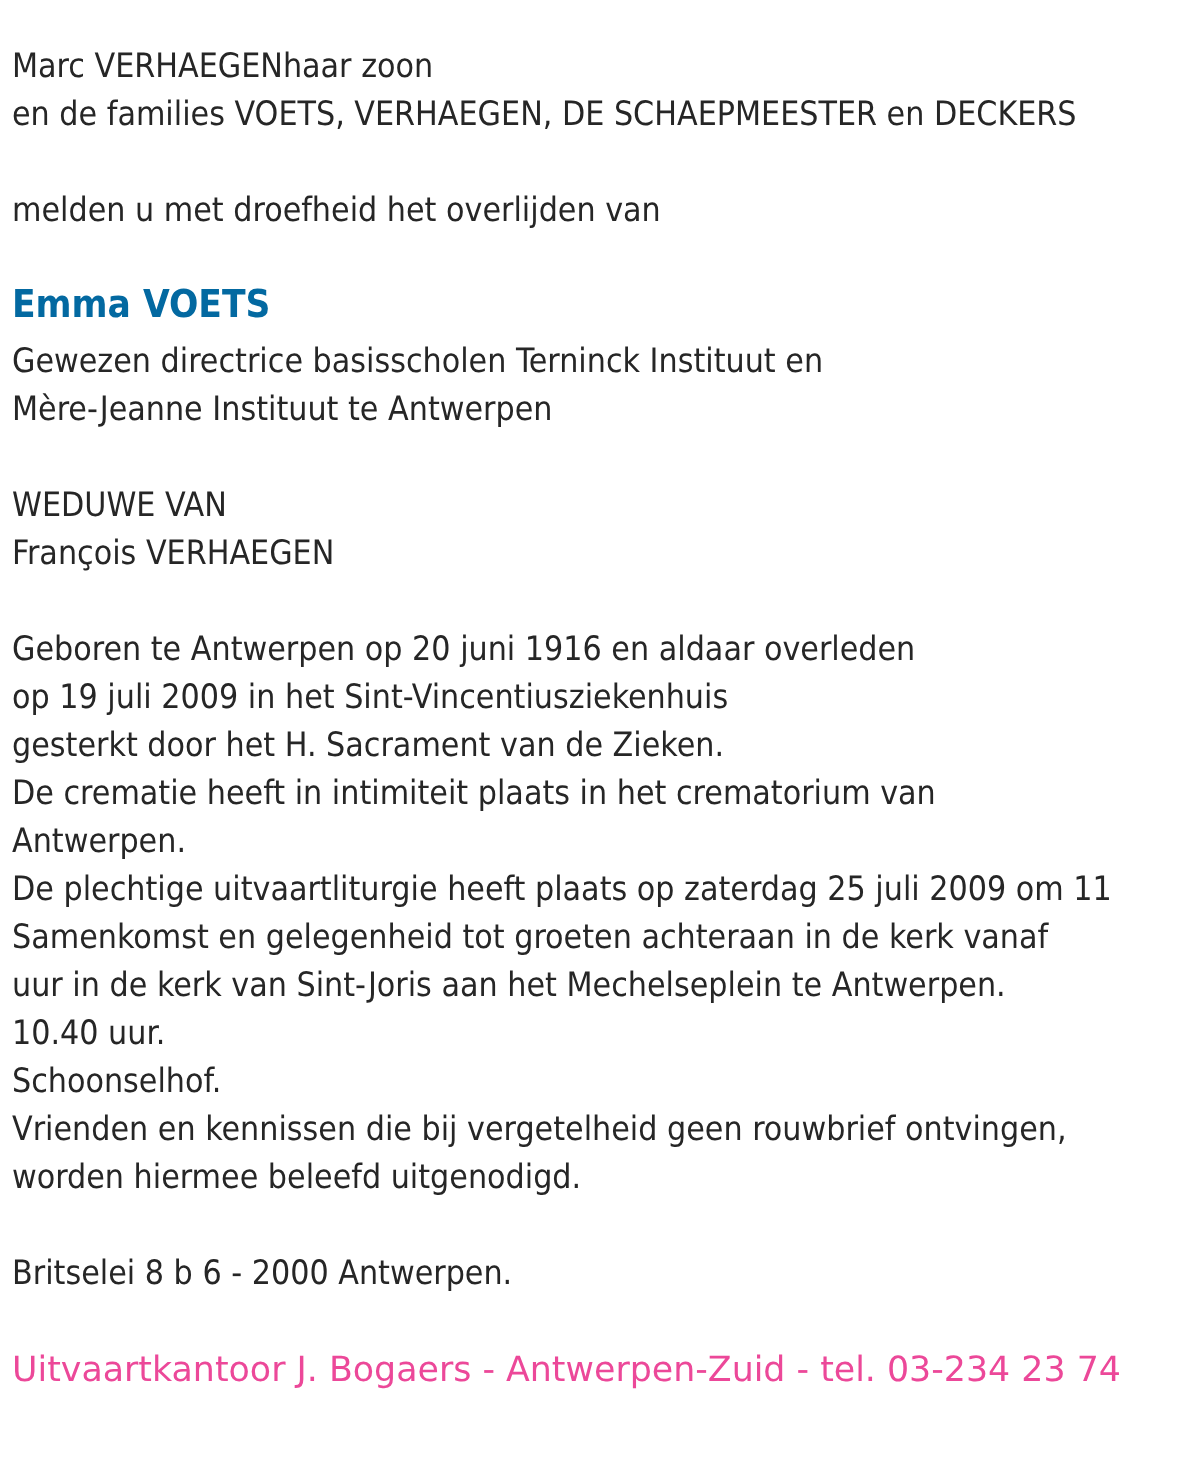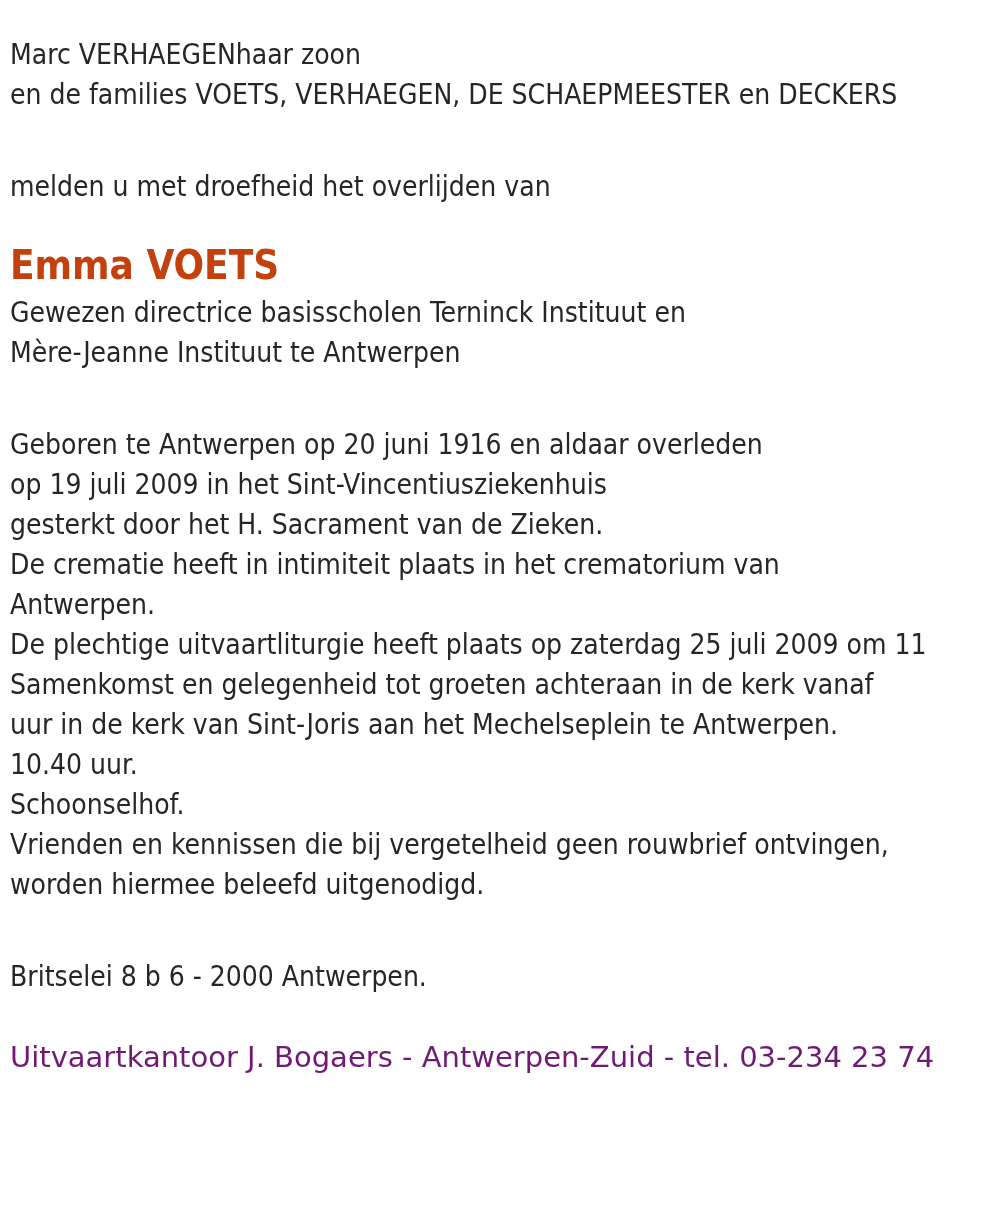--- a/index.html
+++ b/index.html
@@ -27,7 +27,7 @@
     white-space: nowrap;
   }
   .gap {
-    margin-top: 52px;
+    margin-top: 40px;
   }
   .deceased-name {
     margin: 30px 0 0 0;

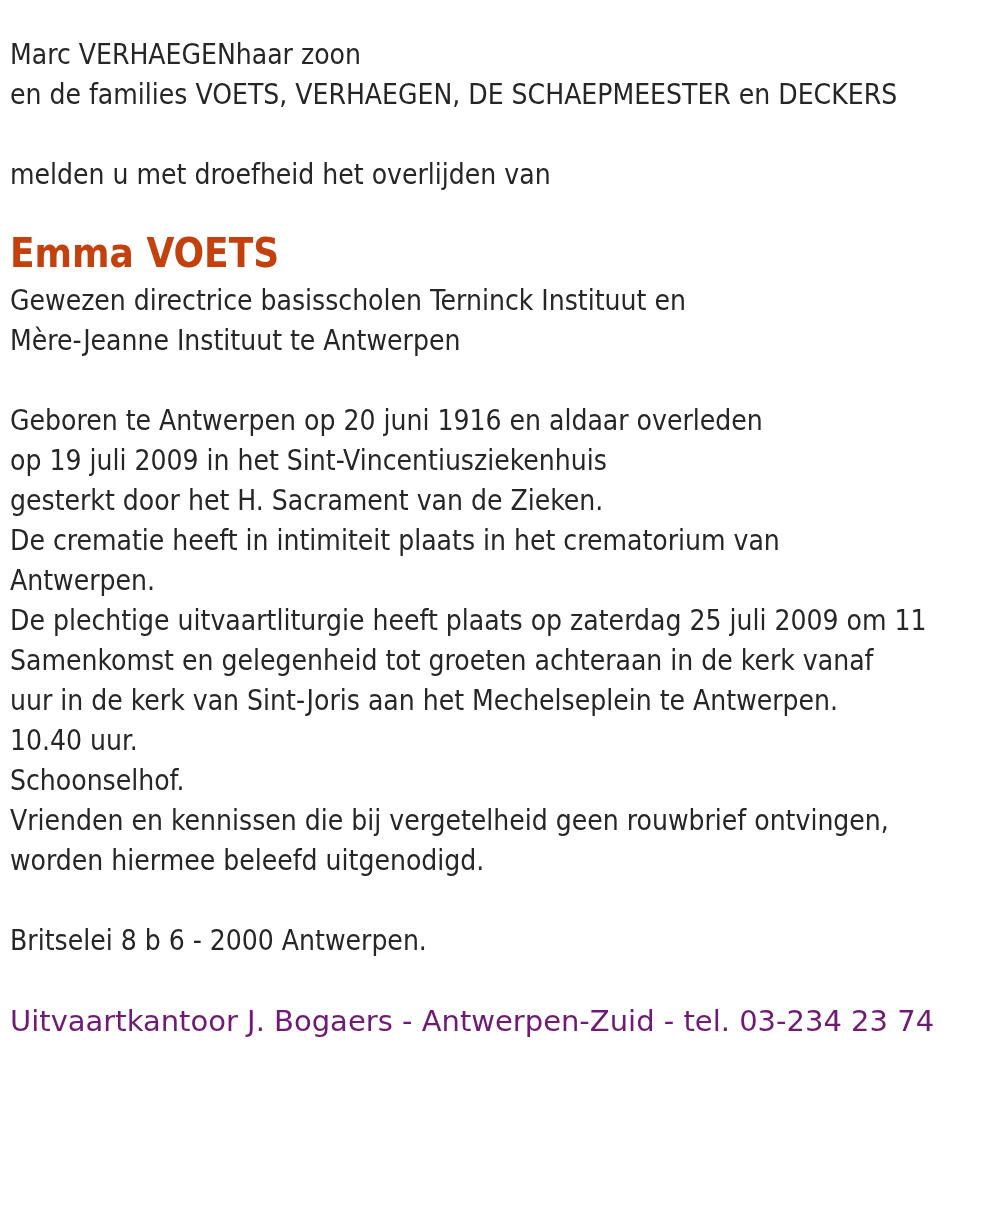--- a/index.html
+++ b/index.html
@@ -31,10 +31,10 @@
   }
   .deceased-name {
     margin: 30px 0 0 0;
-    font-size: 40px;
+    font-size: 32px;
     line-height: 56px;
     font-weight: 700;
-    color: #c2410c;
+    color: #0369a1;
     white-space: nowrap;
   }
   .footer-line {

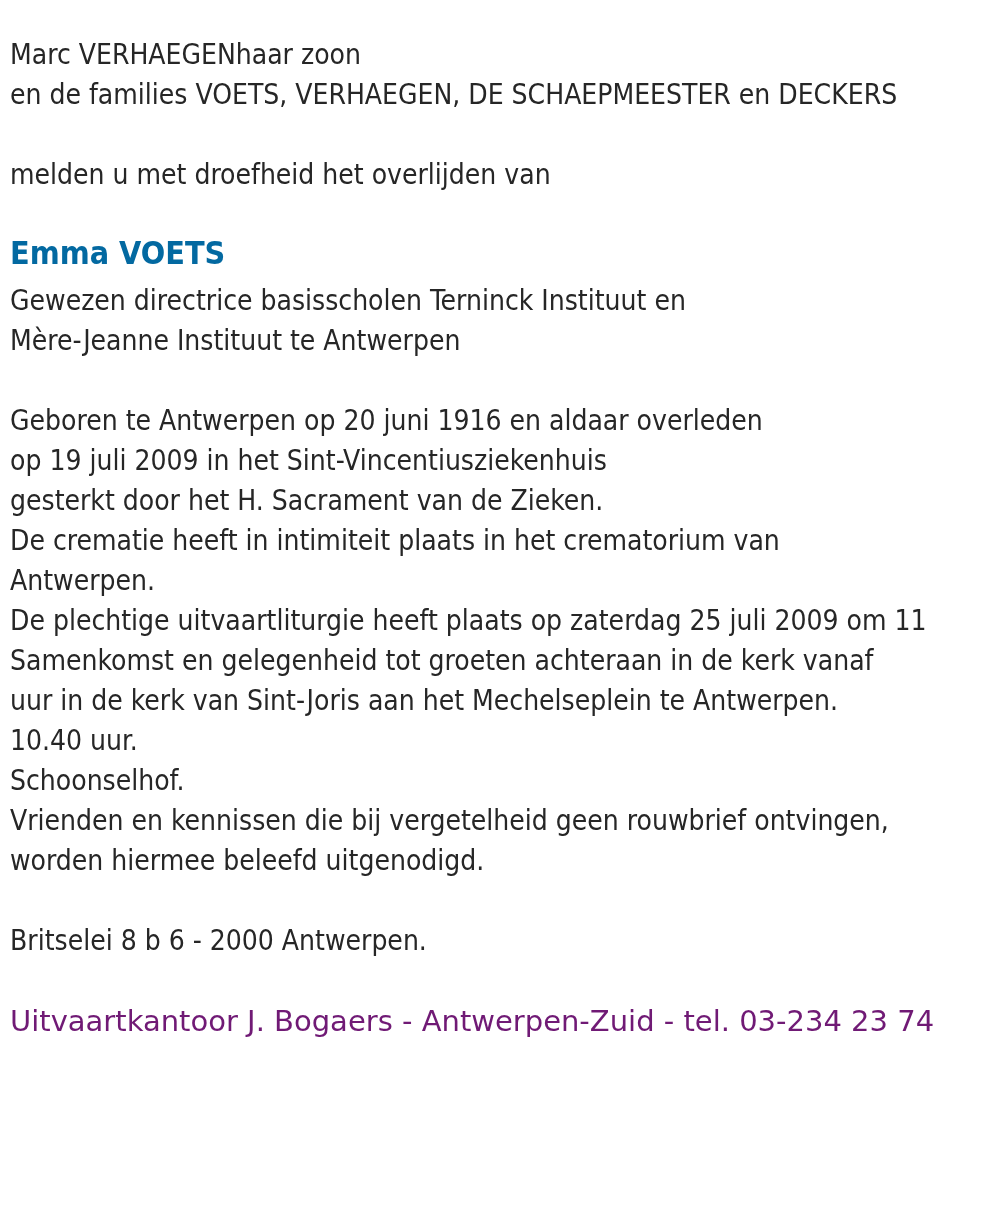--- a/index.html
+++ b/index.html
@@ -64,6 +64,10 @@
     <div class="line">Mère-Jeanne Instituut te Antwerpen</div>
   </div>
 
+  <div class="gap">
+    <div class="line">WEDUWE VAN</div>
+    <div class="line">François VERHAEGEN</div>
+  </div>
 
   <div class="gap">
     <div class="line">Geboren te Antwerpen op 20 juni 1916 en aldaar overleden</div>

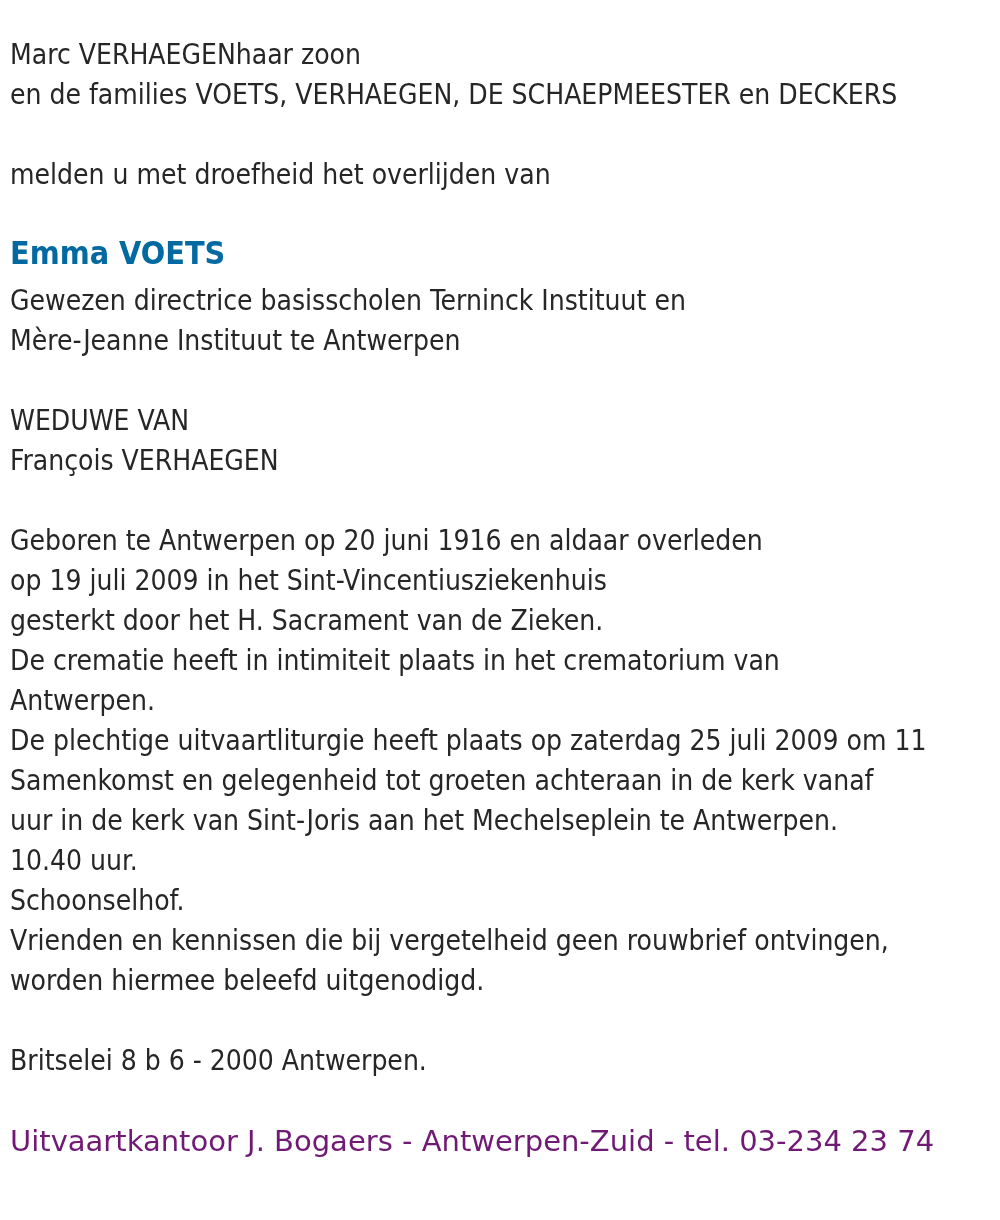--- a/index.html
+++ b/index.html
@@ -41,7 +41,7 @@
     margin-top: 40px;
     font-stretch: normal;
     font-size: 29px;
-    color: #701a75;
+    color: #ec4899;
     white-space: nowrap;
   }
 </style>

